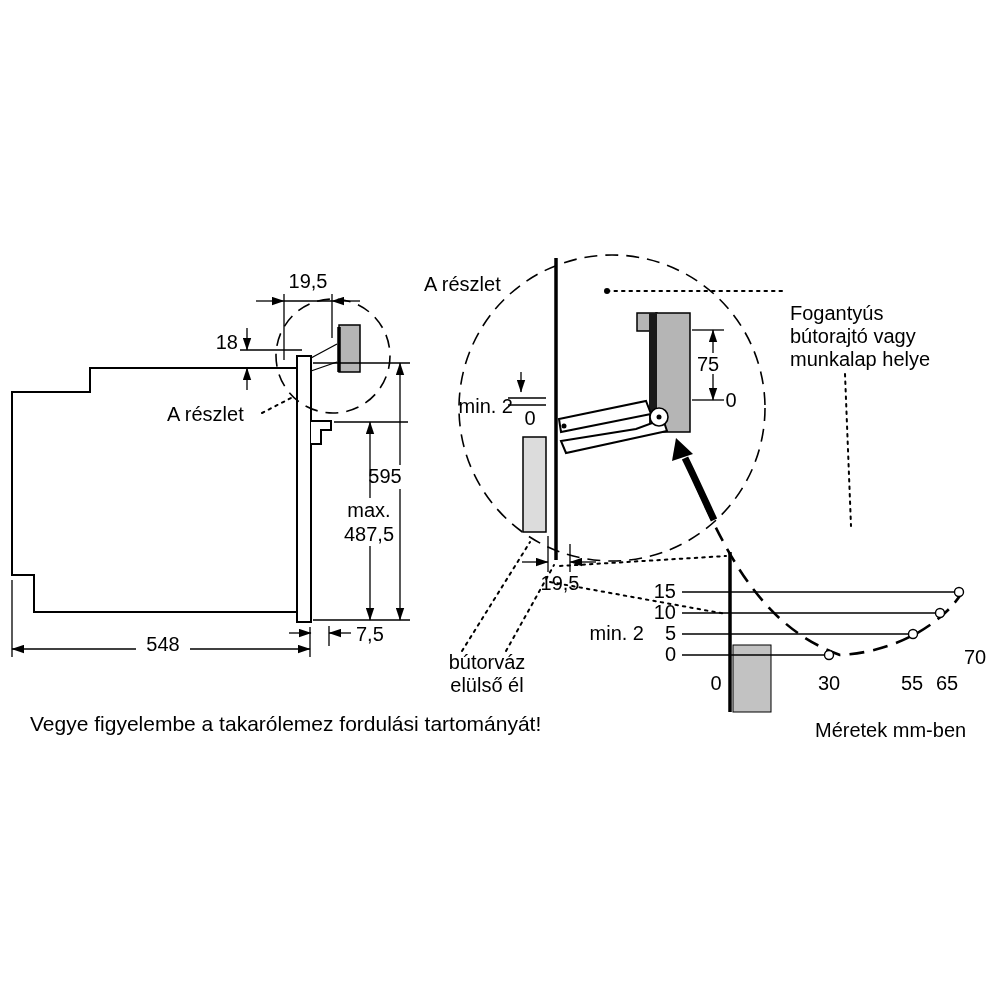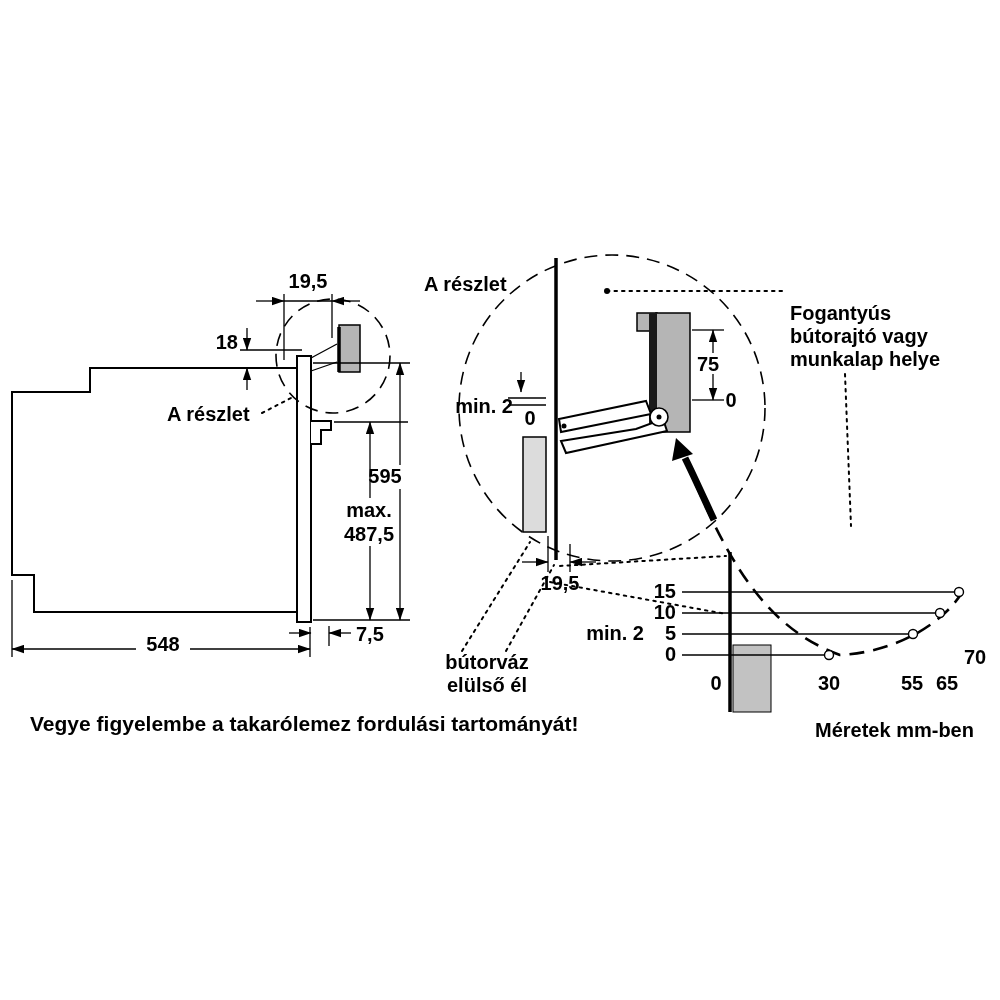--- a/index.html
+++ b/index.html
@@ -3,7 +3,7 @@
 <meta charset="utf-8">
 <style>
   html,body{margin:0;padding:0;background:#fff;}
-  .stage{position:relative;width:1000px;height:1000px;background:#fff;overflow:hidden;font-weight:bold;}
+  .stage{position:relative;width:1000px;height:1000px;background:#fff;overflow:hidden;}
   svg{display:block;}
   svg text{font-family:"Liberation Sans","DejaVu Sans",sans-serif;font-size:20px;fill:#000;}
   svg text.note{font-size:21px;}

